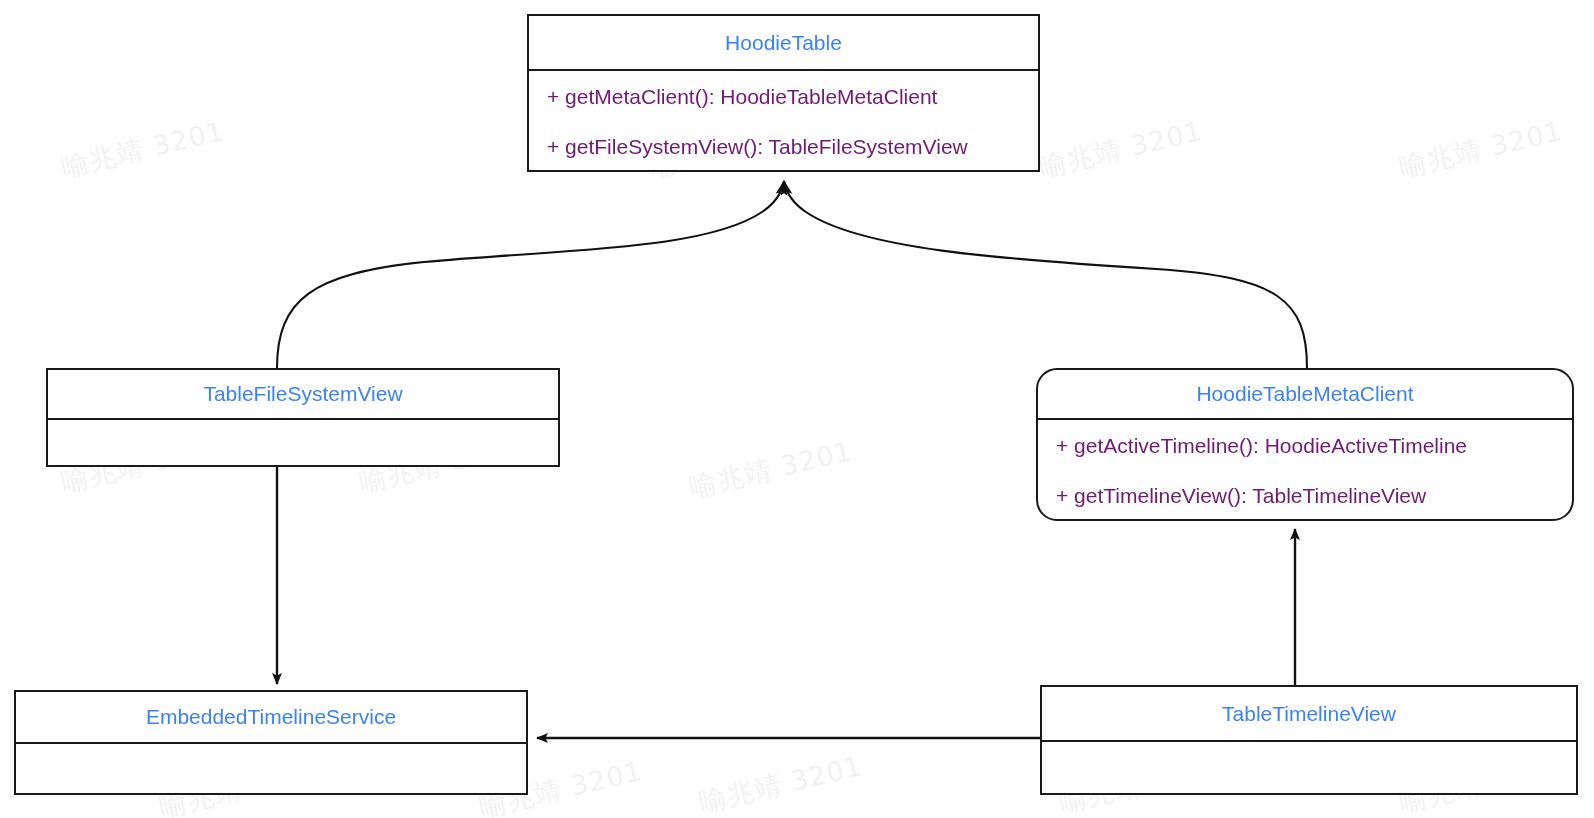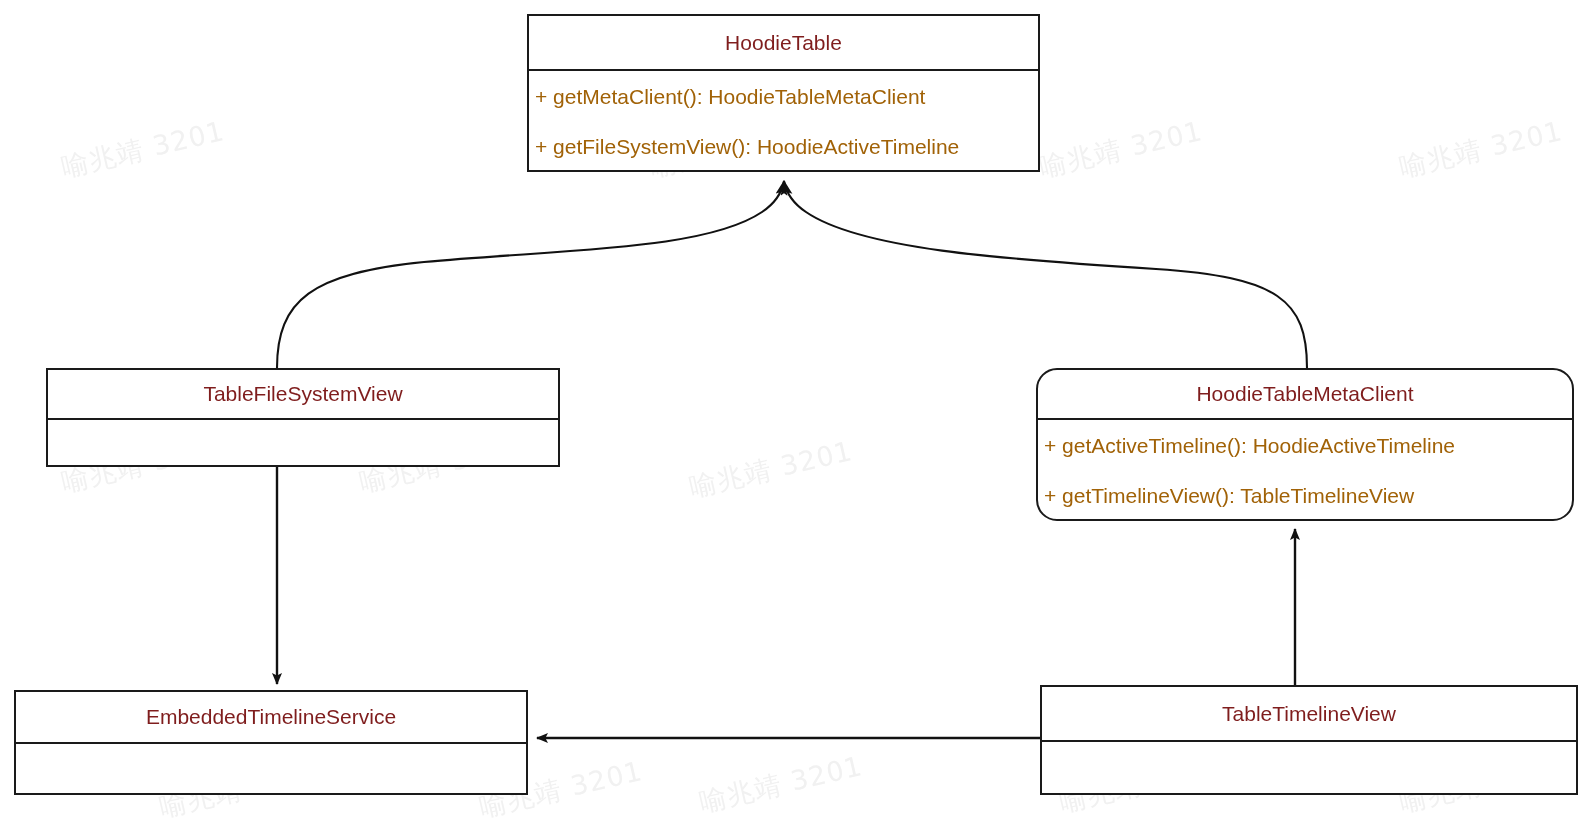--- a/index.html
+++ b/index.html
@@ -62,7 +62,7 @@
     align-items: center;
     justify-content: center;
     font-size: 21px;
-    color: #7f1d1d;
+    color: #3b82f6;
     white-space: nowrap;
   }
   .uml-compartment {

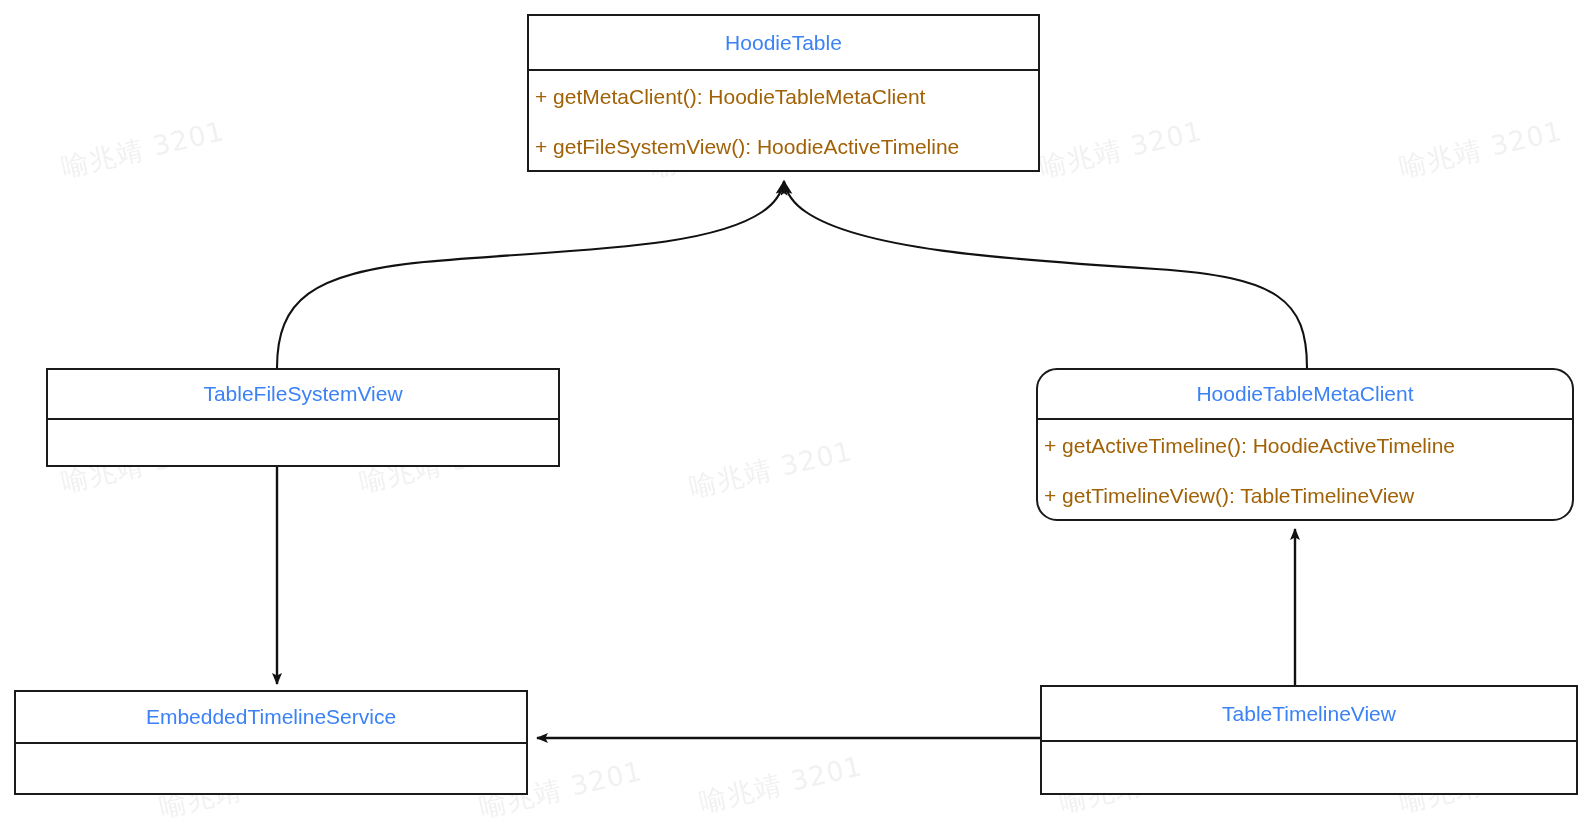--- a/index.html
+++ b/index.html
@@ -73,9 +73,9 @@
     box-sizing: border-box;
     display: flex;
     align-items: center;
-    padding-left: 6px;
+    padding-left: 18px;
     font-size: 21px;
-    color: #a16207;
+    color: #701a75;
     white-space: nowrap;
   }
   .uml-empty {

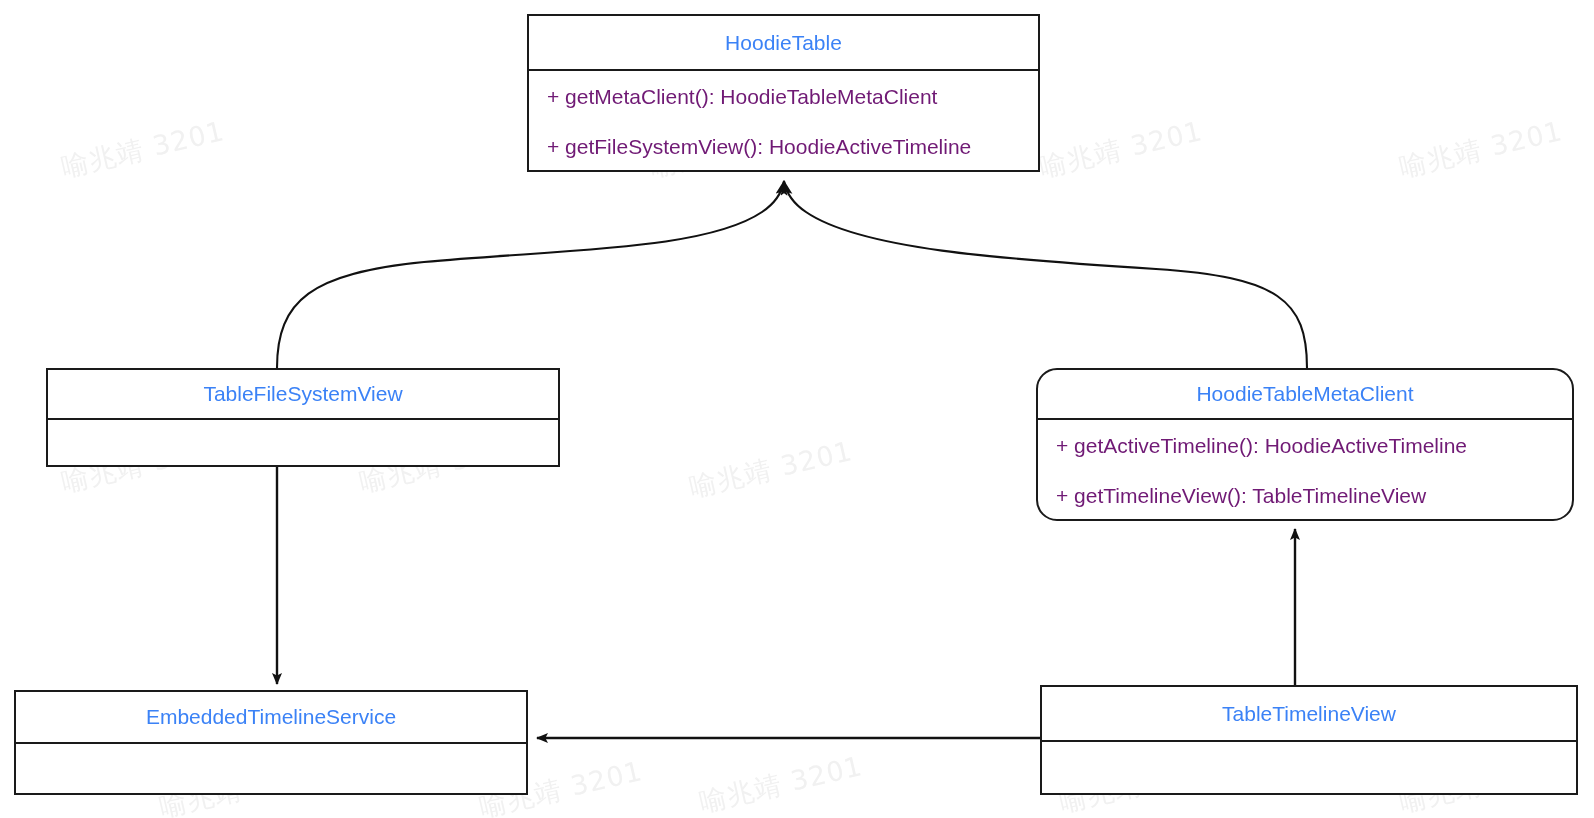--- a/index.html
+++ b/index.html
@@ -131,7 +131,7 @@
     </div>
     <div class="uml-compartment" style="height:103px;">
       <div class="uml-member" style="height:51px;">+ getMetaClient(): HoodieTableMetaClient</div>
-      <div class="uml-member" style="height:50px;">+ getFileSystemView(): HoodieActiveTimeline</div>
+      <div class="uml-member" style="height:50px;">+ getFileSystemView(): TableFileSystemView</div>
     </div>
   </div>
 

